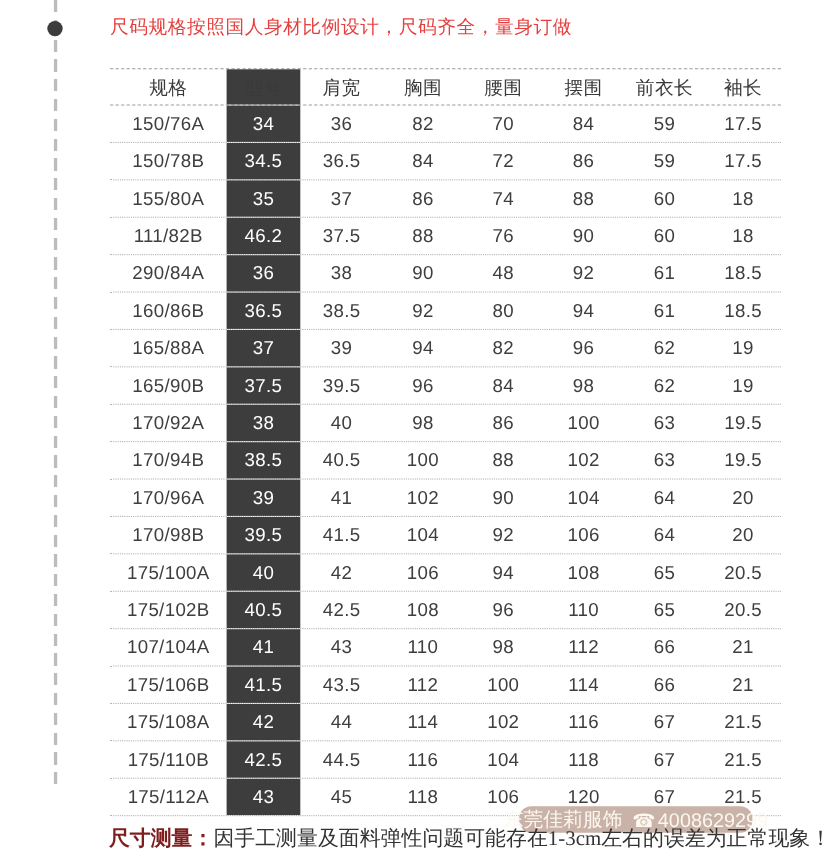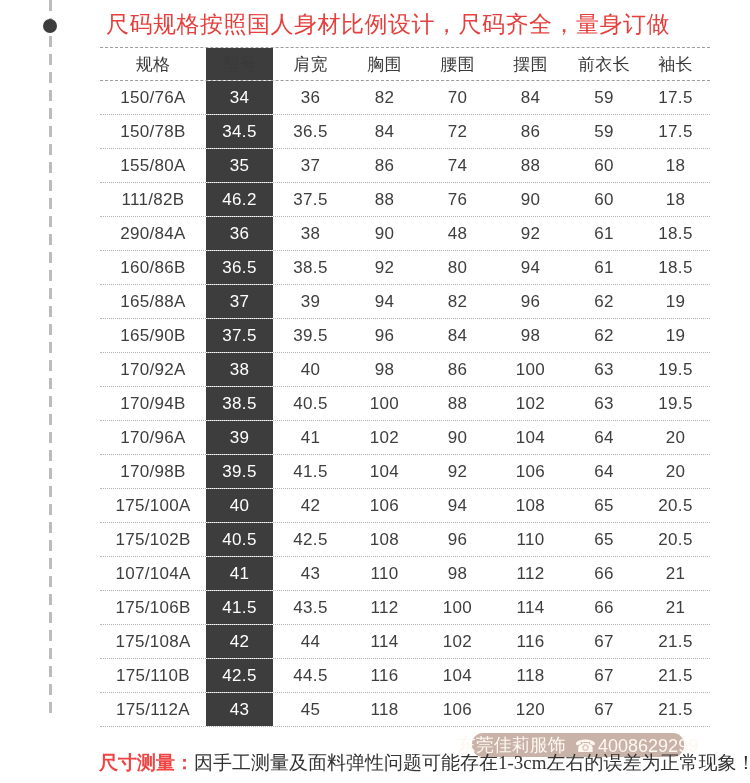--- a/index.html
+++ b/index.html
@@ -18,8 +18,8 @@
   }
   
   .headline{
-    position:absolute;top:14px;left:100px;width:570px;text-align:right;
-    font-size:23px;line-height:21px;color:#e5403e;letter-spacing:.5px;white-space:nowrap;
+    position:absolute;top:14px;left:100px;width:570px;text-align:left;
+    font-size:17px;line-height:21px;color:#e5403e;letter-spacing:.5px;white-space:nowrap;
   }
   
   .size-table{position:absolute;left:100px;top:47px;width:610px;}

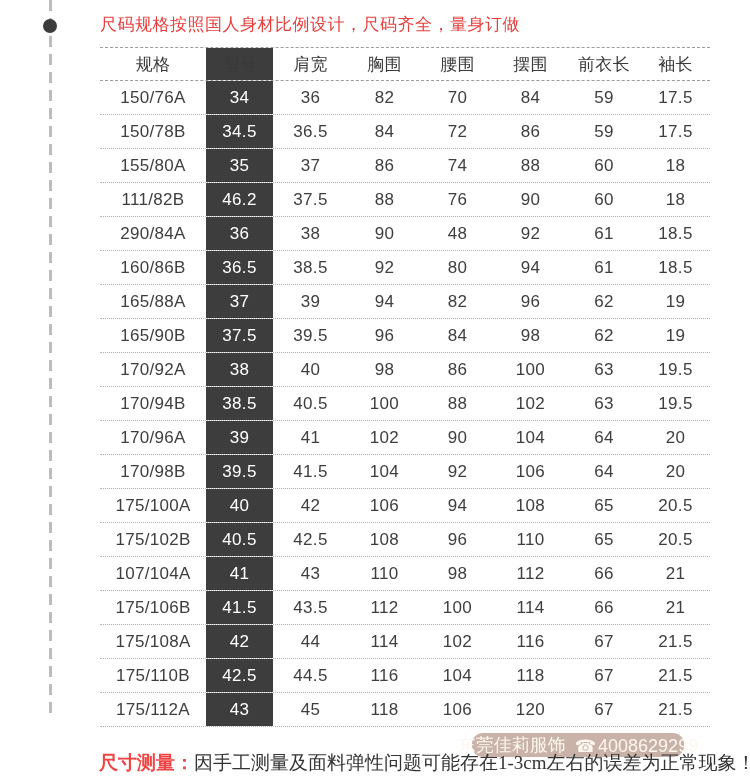--- a/index.html
+++ b/index.html
@@ -29,7 +29,7 @@
     height:34px;box-sizing:border-box;
     border-bottom:1px dotted #b2b2b2;
   }
-  .t-row.header{border-top:1px dashed #9c9c9c;border-bottom:1px dashed #9c9c9c;}
+  .t-row.header{border-top:1px dashed #9c9c9c;border-bottom:1px dashed #9c9c9c;margin-top:15px;}
   .cell{
     display:flex;align-items:center;justify-content:center;
     font-size:17px;color:#3e3e3e;height:100%;letter-spacing:.3px;

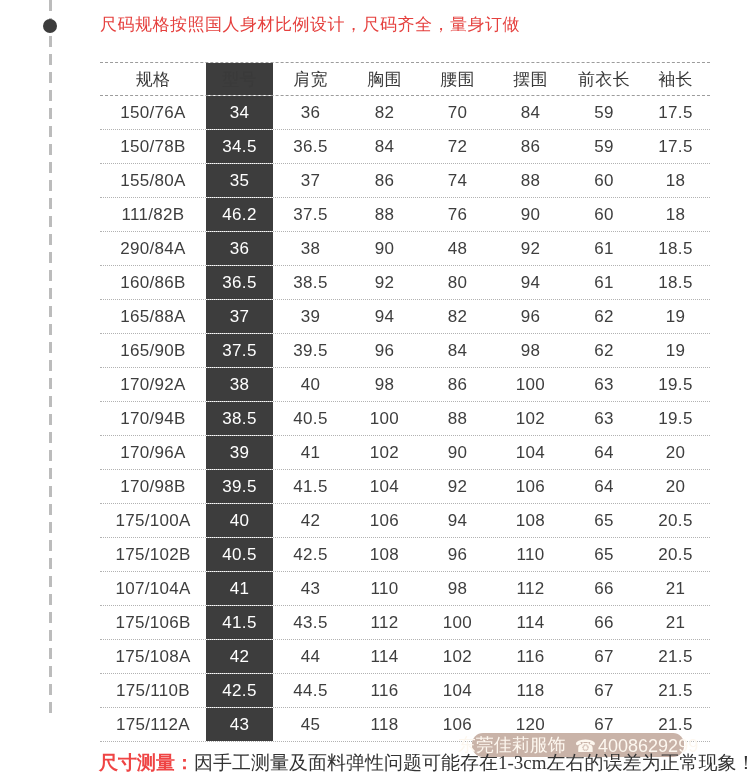--- a/index.html
+++ b/index.html
@@ -49,7 +49,7 @@
     font-family:"Liberation Serif","DejaVu Serif",serif;
     font-size:19px;line-height:24px;color:#333;white-space:nowrap;
   }
-  .footnote .fn-label{font-weight:bold;color:#ef4444;}
+  .footnote .fn-label{font-weight:bold;color:#7f1d1d;}
 </style>
 </head>
 <body>

